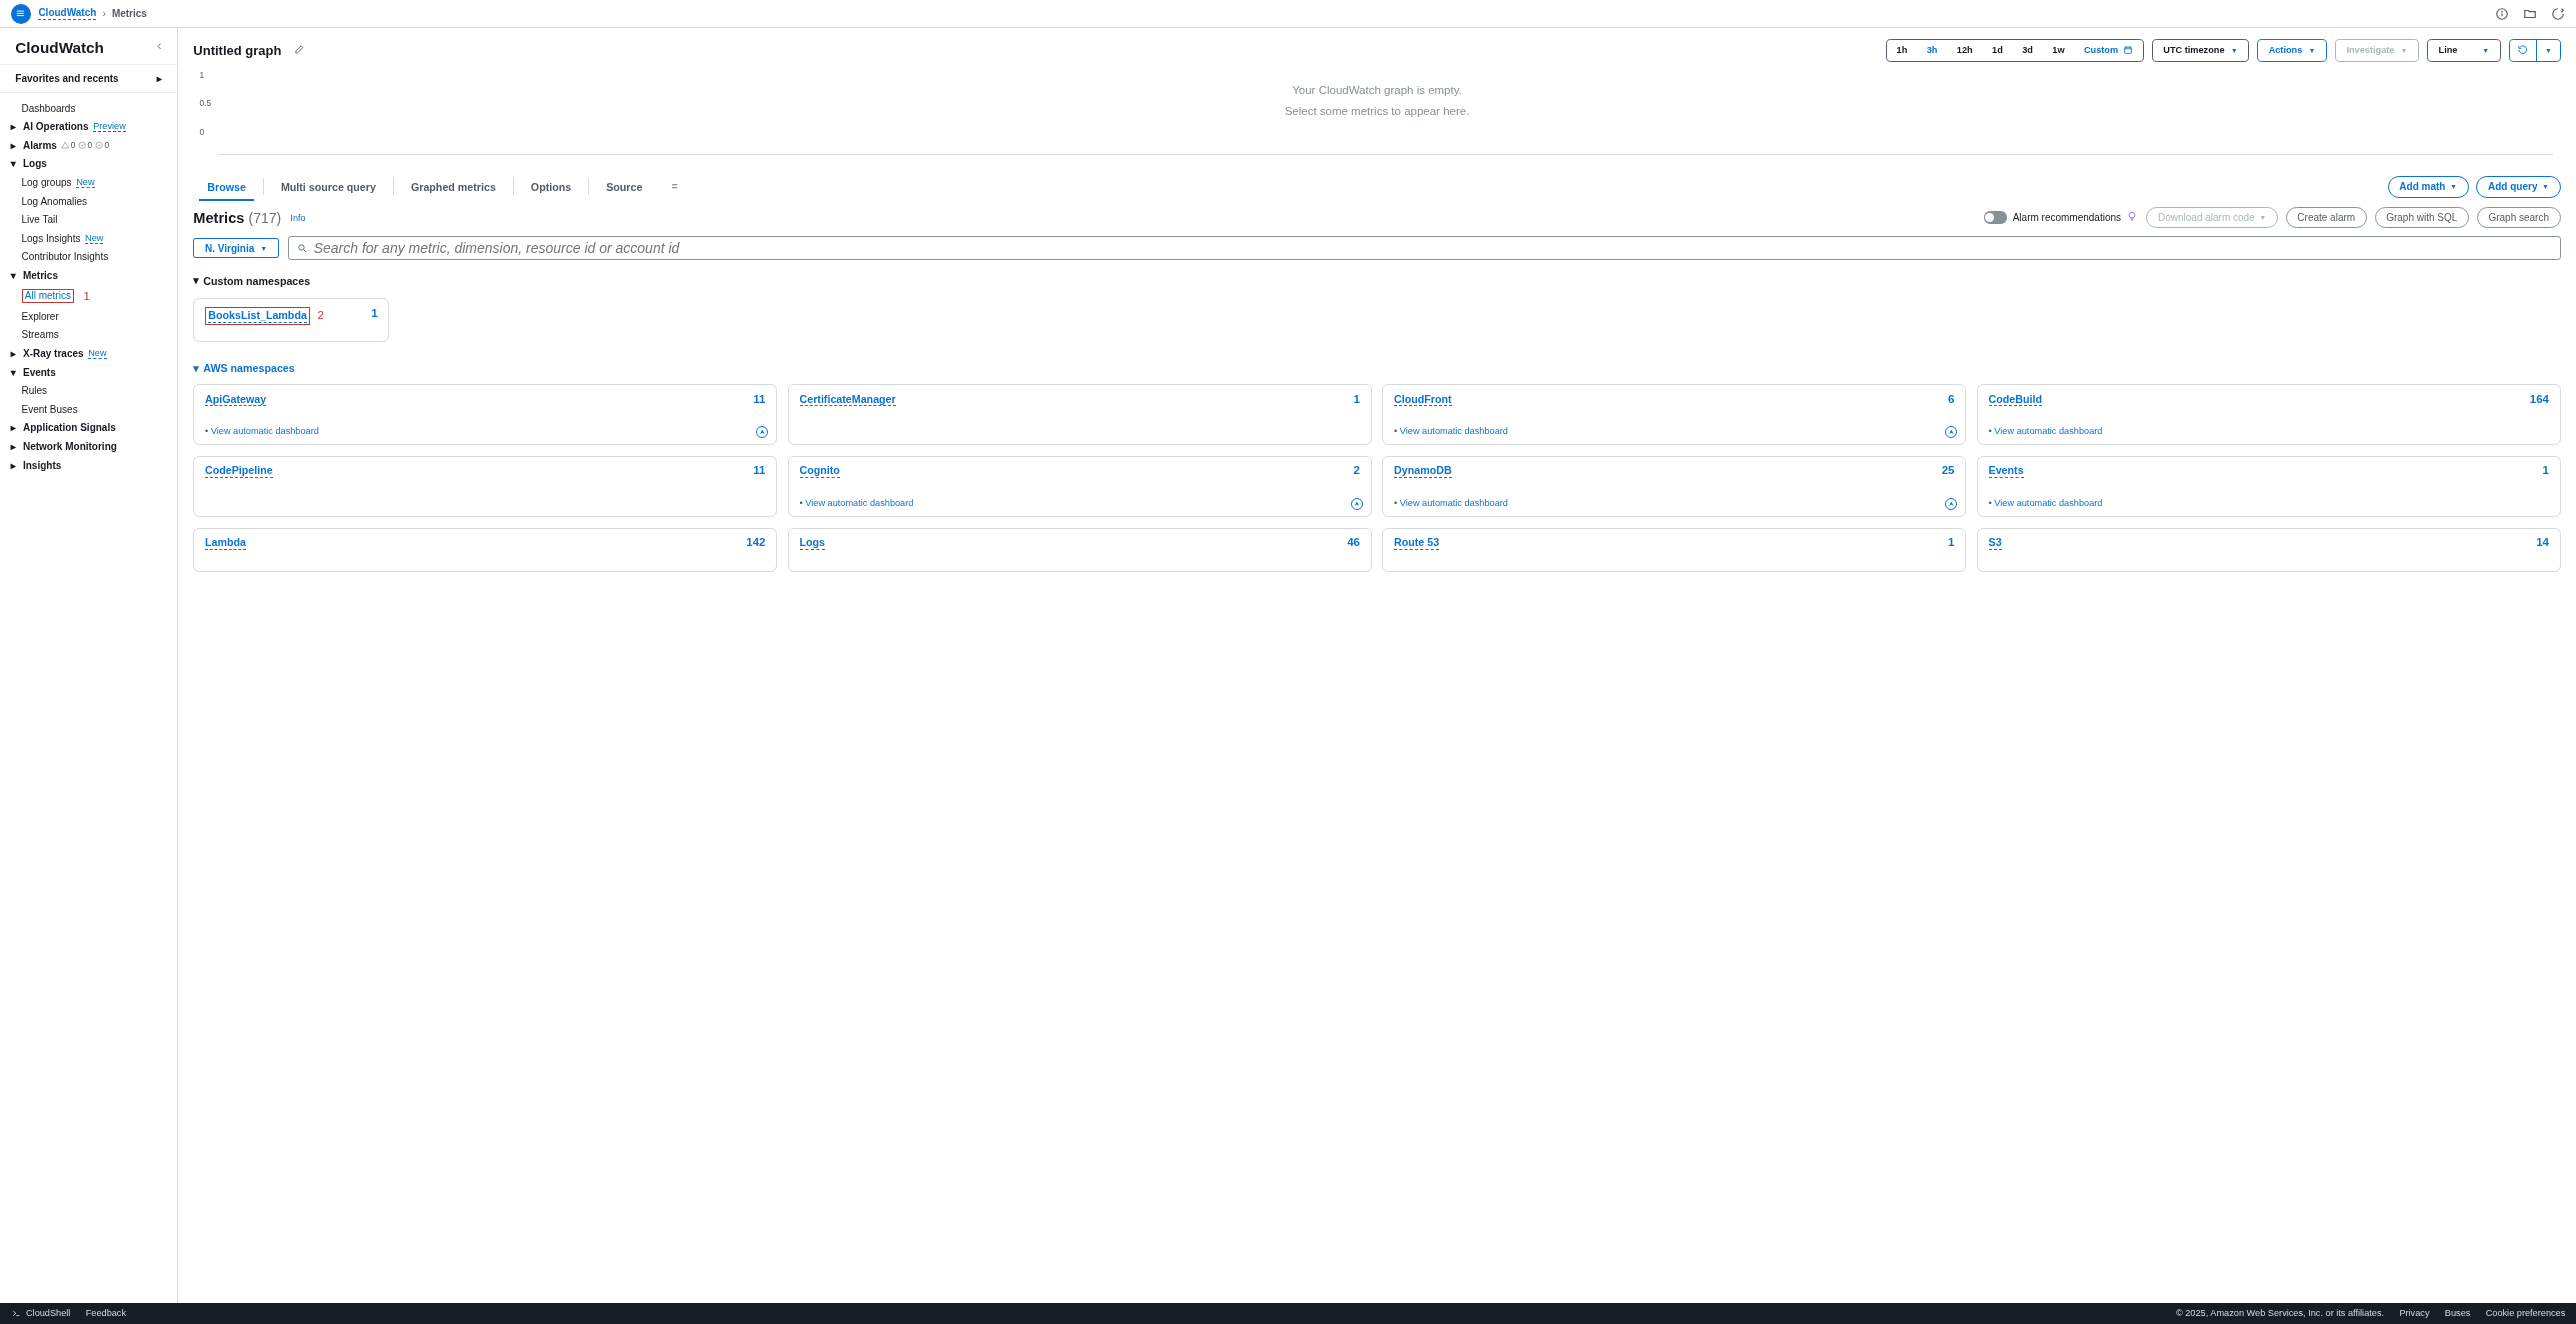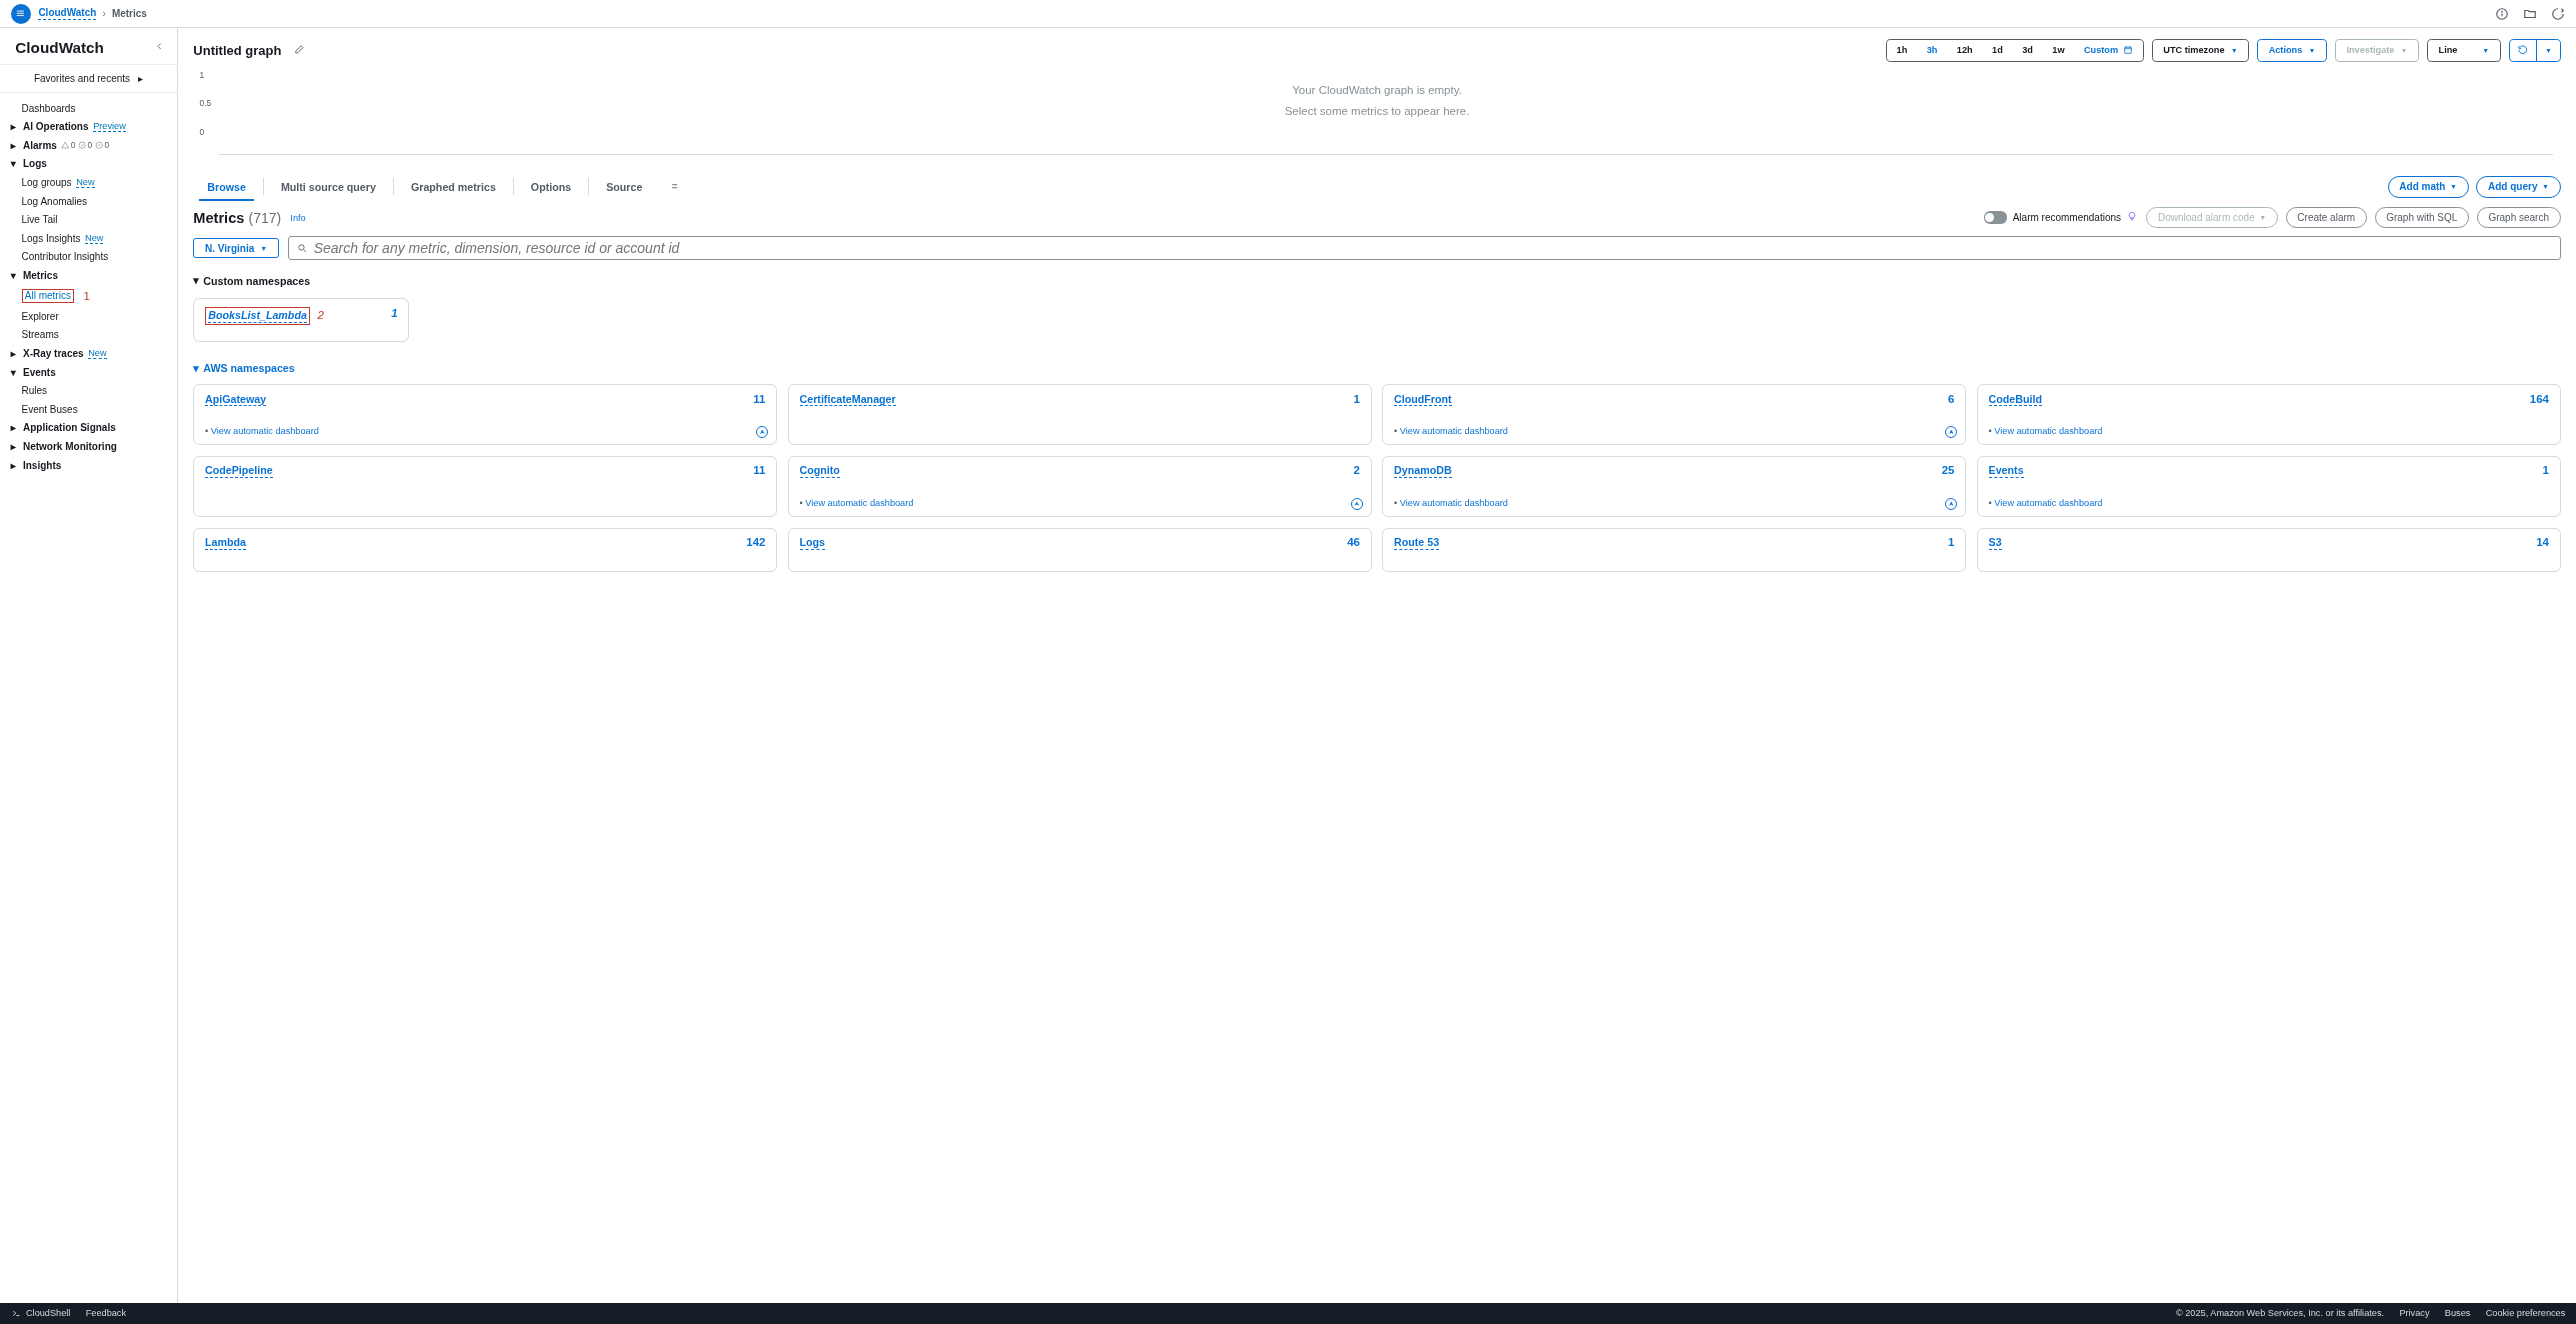--- a/index.html
+++ b/index.html
@@ -24,7 +24,7 @@
 .sidebar-head{display:flex;align-items:center;justify-content:space-between;padding:0 12.3px 7.7px 15.3px;}
 .sidebar-head h1{font-size:15.3px;font-weight:700;}
 .collapse{cursor:pointer;color:#545b64;}
-.fav{padding:7.7px 15.3px;font-weight:400;font-size:10px;display:flex;justify-content:center;align-items:center;border-top:0.8px solid #eaeded;border-bottom:0.8px solid #eaeded;gap:8px;}
+.fav{padding:7.7px 15.3px;font-weight:700;font-size:10px;display:flex;justify-content:space-between;align-items:center;border-top:0.8px solid #eaeded;border-bottom:0.8px solid #eaeded;gap:8px;}
 .nav{padding:6.1px 0;}
 .nav-item{padding:3.8px 15.3px 3.8px 20px;font-size:10px;color:#16191f;cursor:pointer;display:flex;align-items:center;gap:4.6px;}
 .nav-item.indent{padding-left:21.5px;}

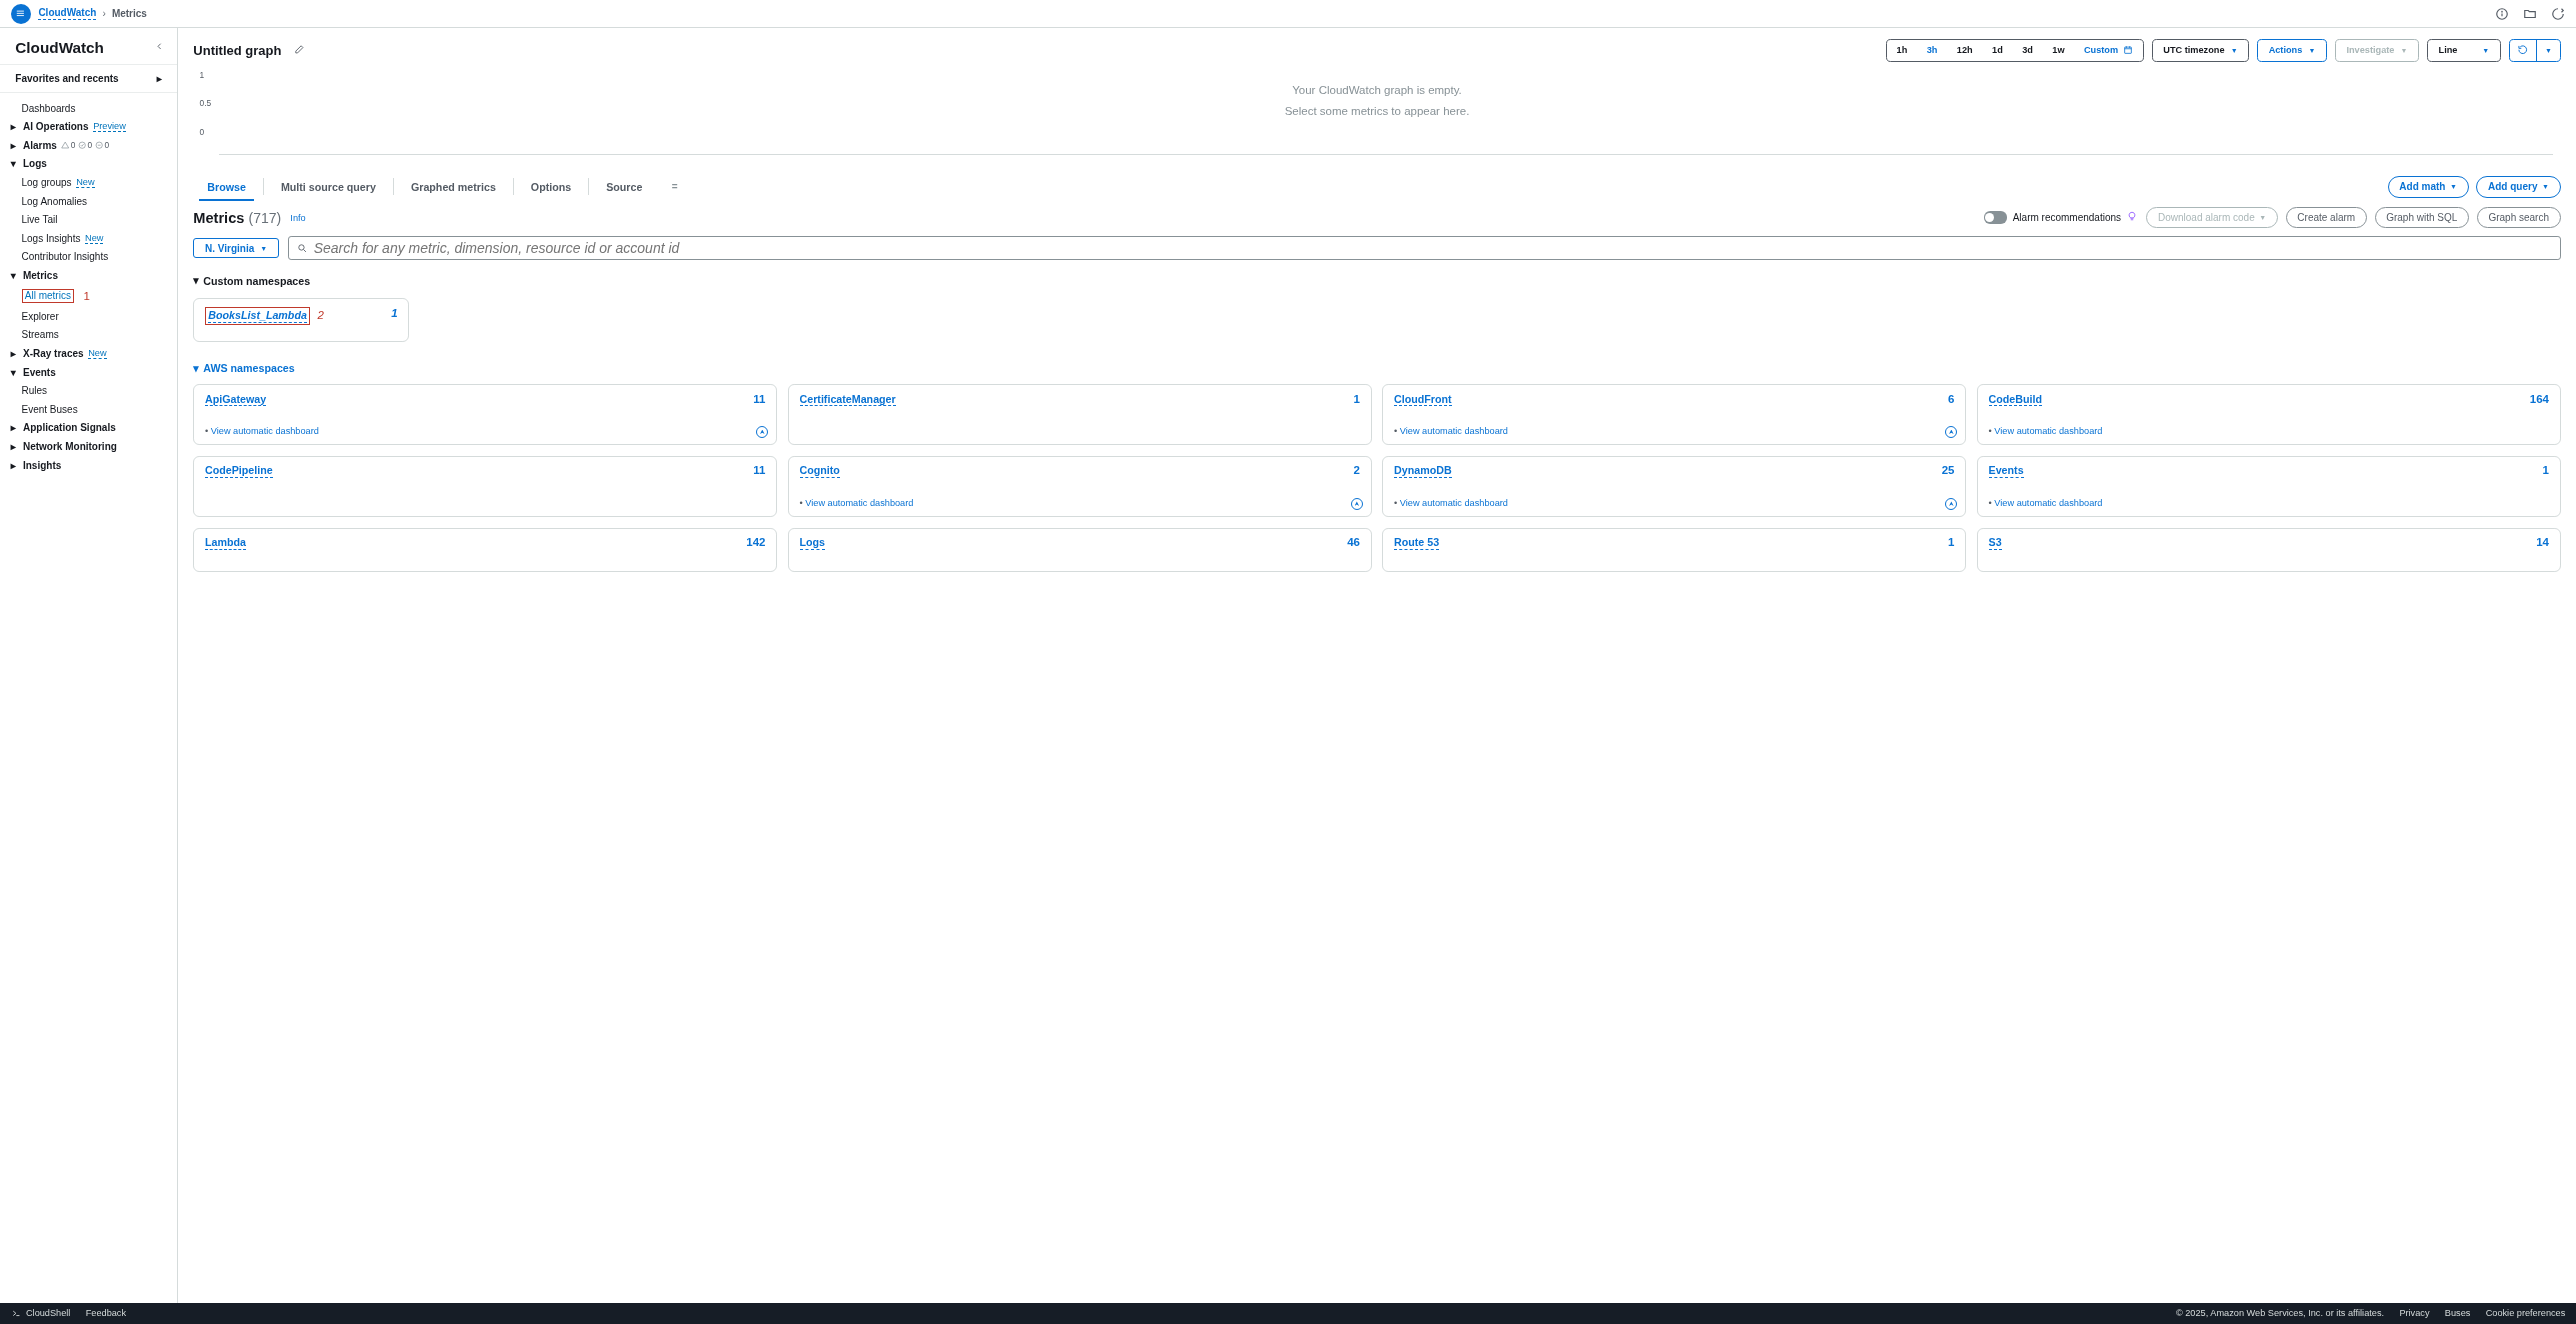--- a/index.html
+++ b/index.html
@@ -104,7 +104,7 @@
 .card .dash::before{content:"• ";}
 .card .compass{position:absolute;bottom:6.1px;right:7.7px;width:12.3px;height:12.3px;border:1.2px solid #0972d3;border-radius:50%;display:flex;align-items:center;justify-content:center;}
 .card .compass::after{content:"";width:4.6px;height:4.6px;background:#0972d3;clip-path:polygon(50% 0,100% 100%,50% 70%,0 100%);}
-.custom-card{width:216px;font-style:italic;}
+.custom-card{width:196px;}
 .custom-card .title-wrap{border:0.8px solid #c0392b;display:inline-block;padding:1.5px 2.3px;}
 
 

